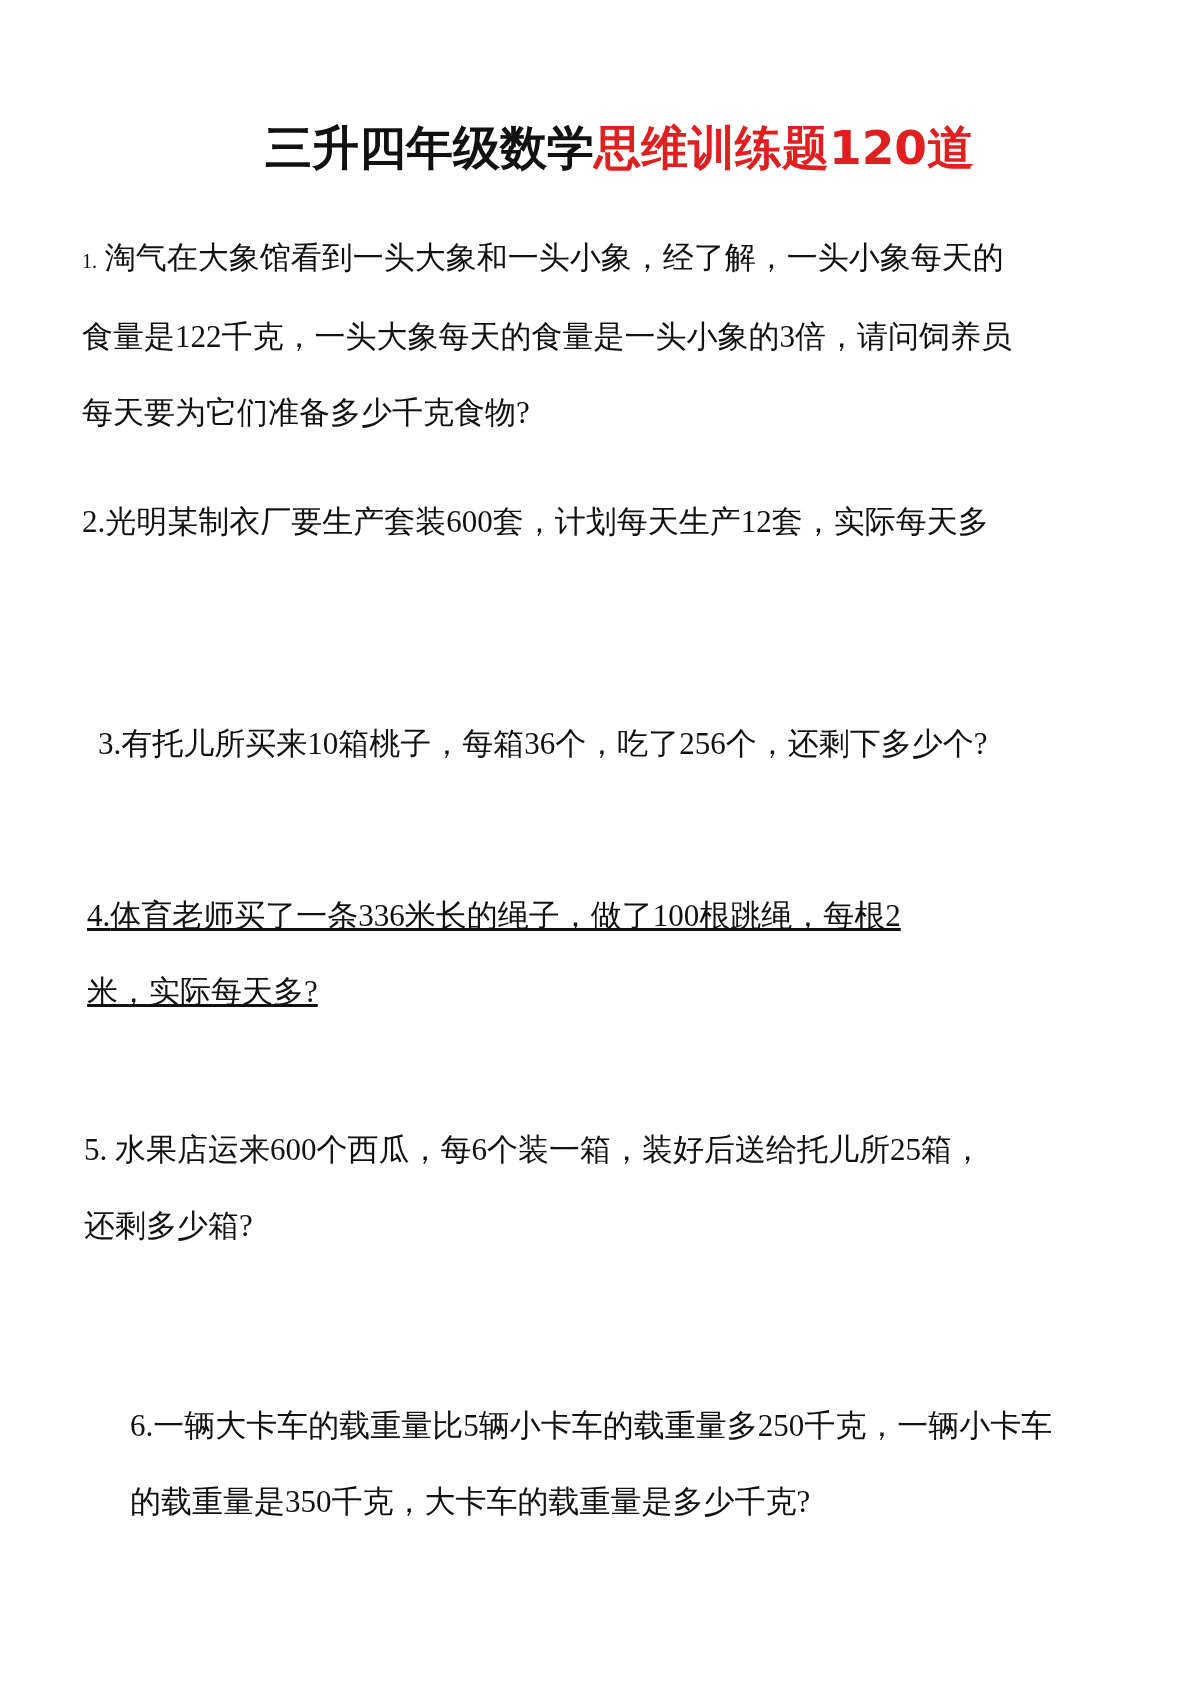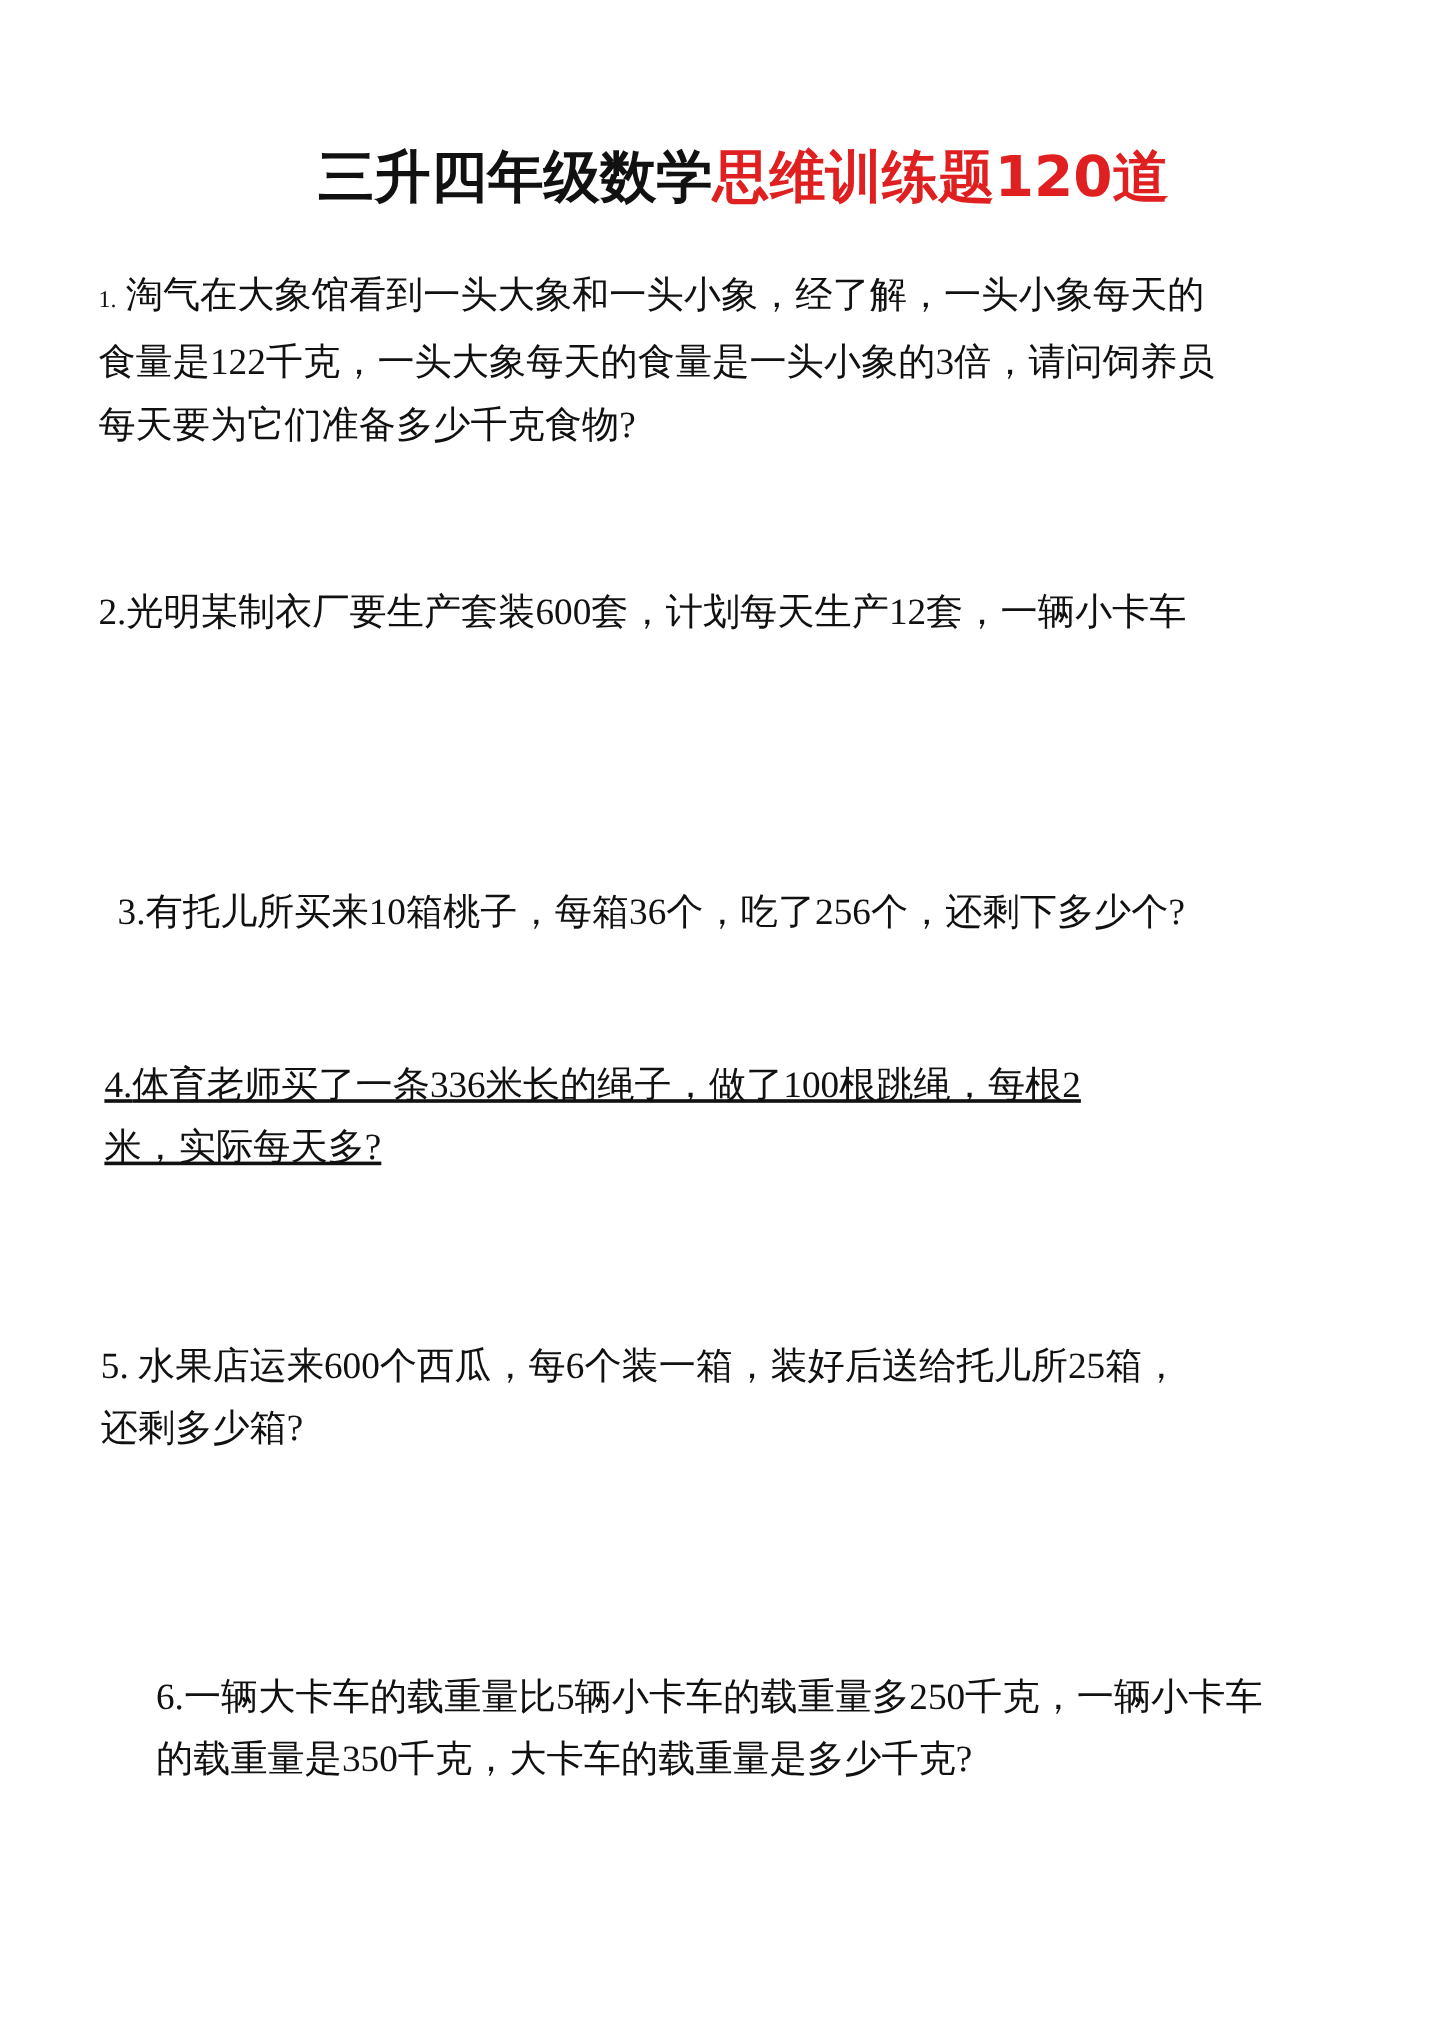--- a/index.html
+++ b/index.html
@@ -34,7 +34,7 @@
       position: absolute;
       font-family: "Liberation Serif", "DejaVu Serif", serif;
       font-size: 31px;
-      line-height: 52px;
+      line-height: 76px;
       color: #111111;
       white-space: nowrap;
     }

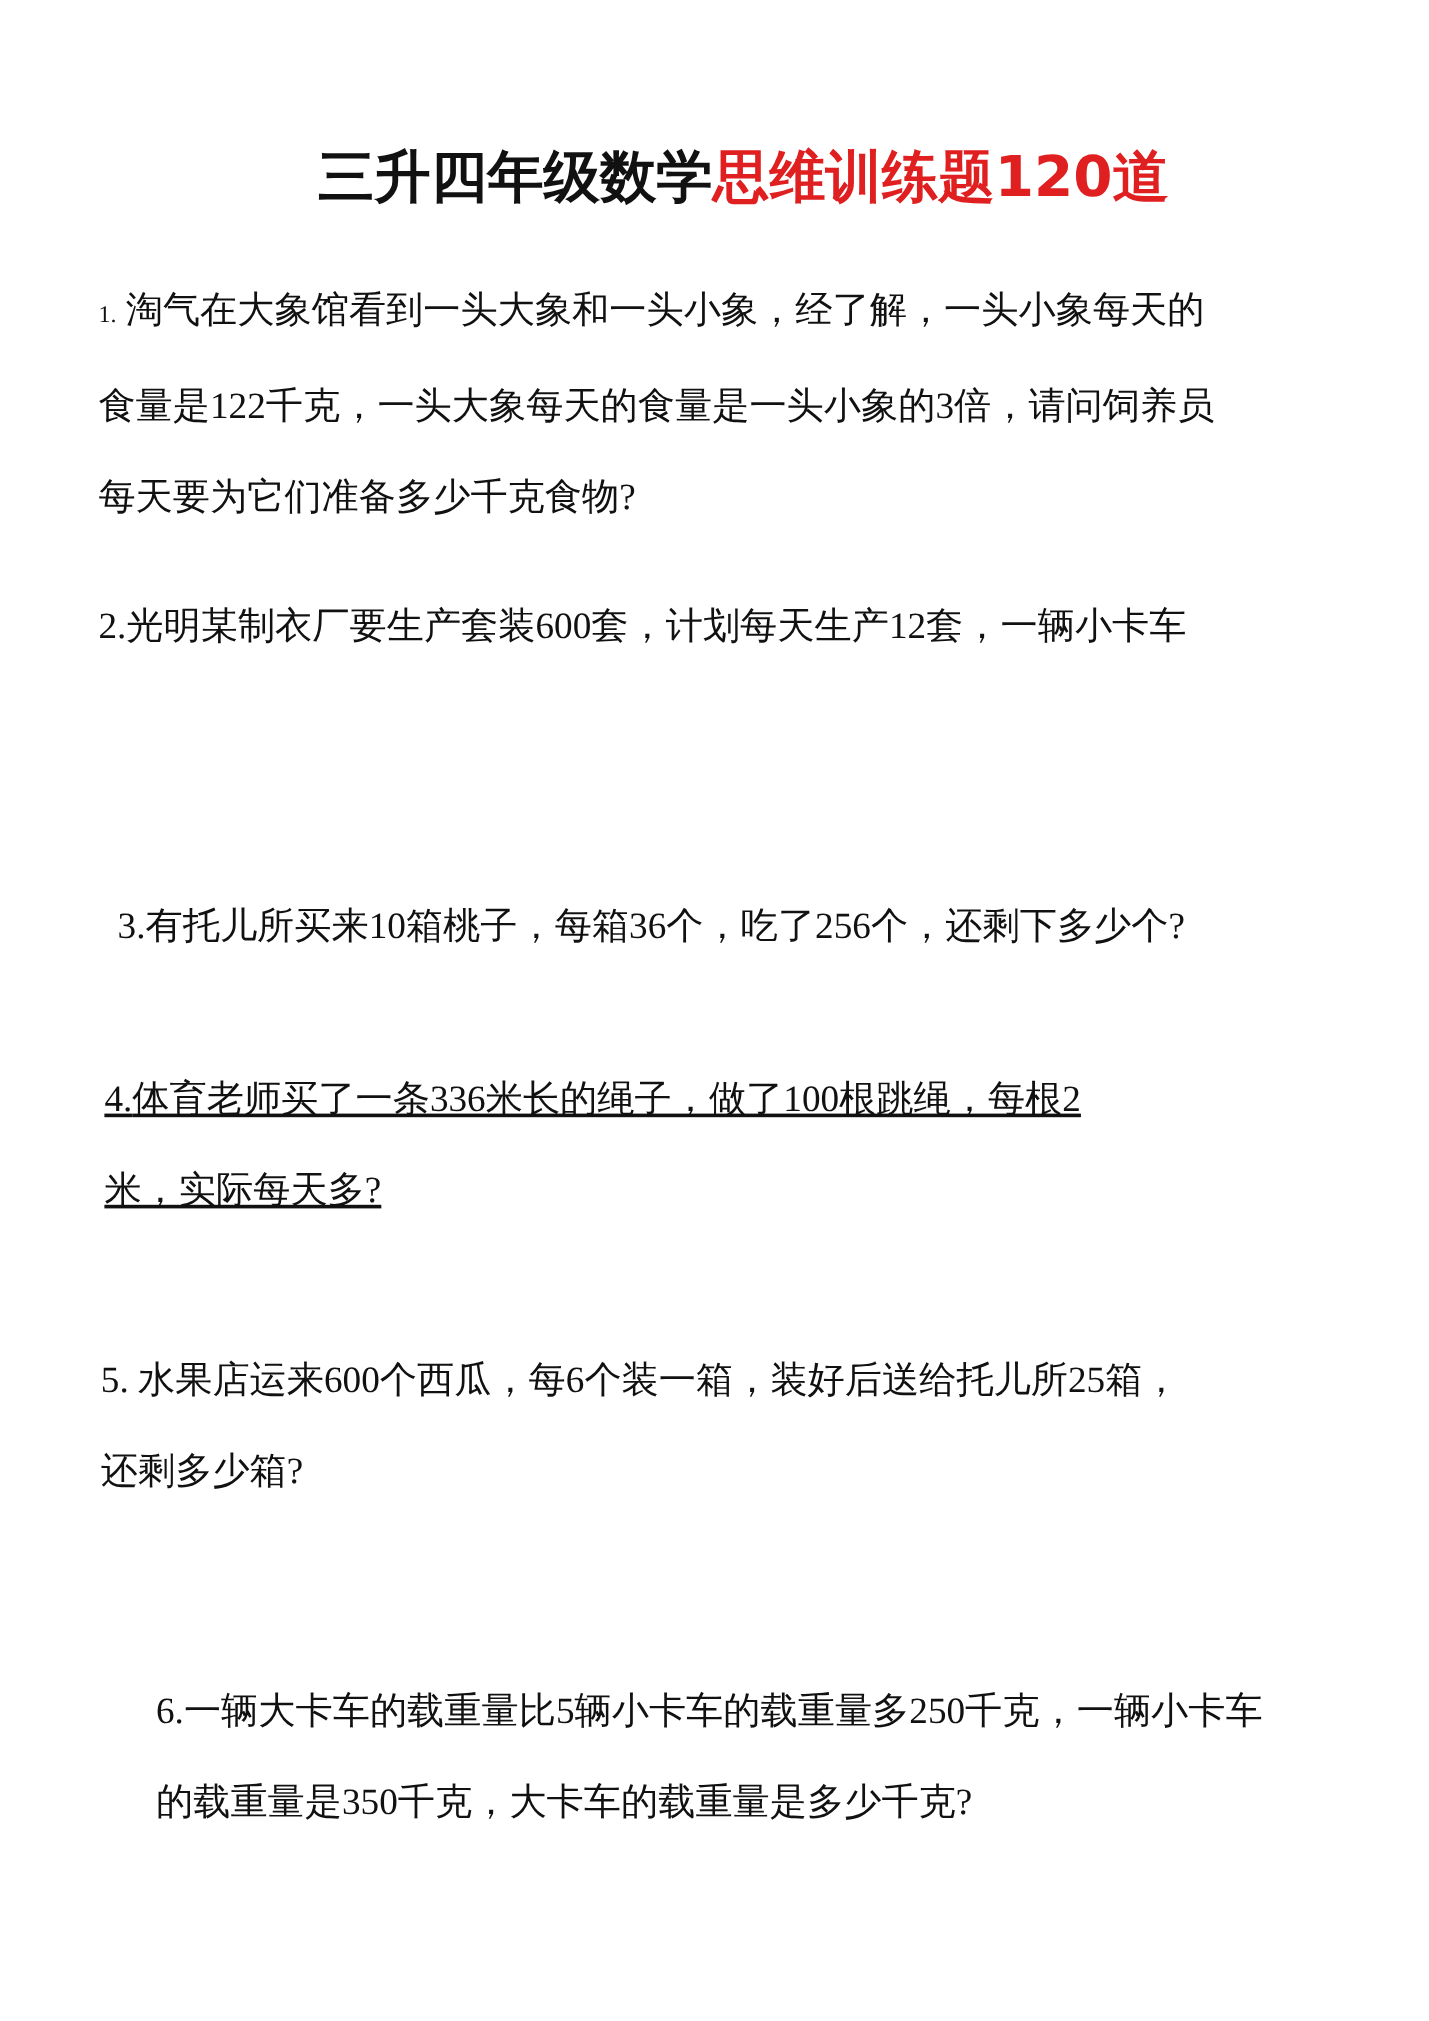--- a/index.html
+++ b/index.html
@@ -61,7 +61,7 @@
 </div>
 
 <div class="question q2">
-  <span class="line"><span>2.</span><span>光明某制衣厂要生产套装600套，计划每天生产12套，一辆小卡车</span></span>
+  <span class="line"><span>2.</span><span>光明某制衣厂要生产套装600套，计划每天生产12套，实际每天多</span></span>
 </div>
 
 <div class="question q3">

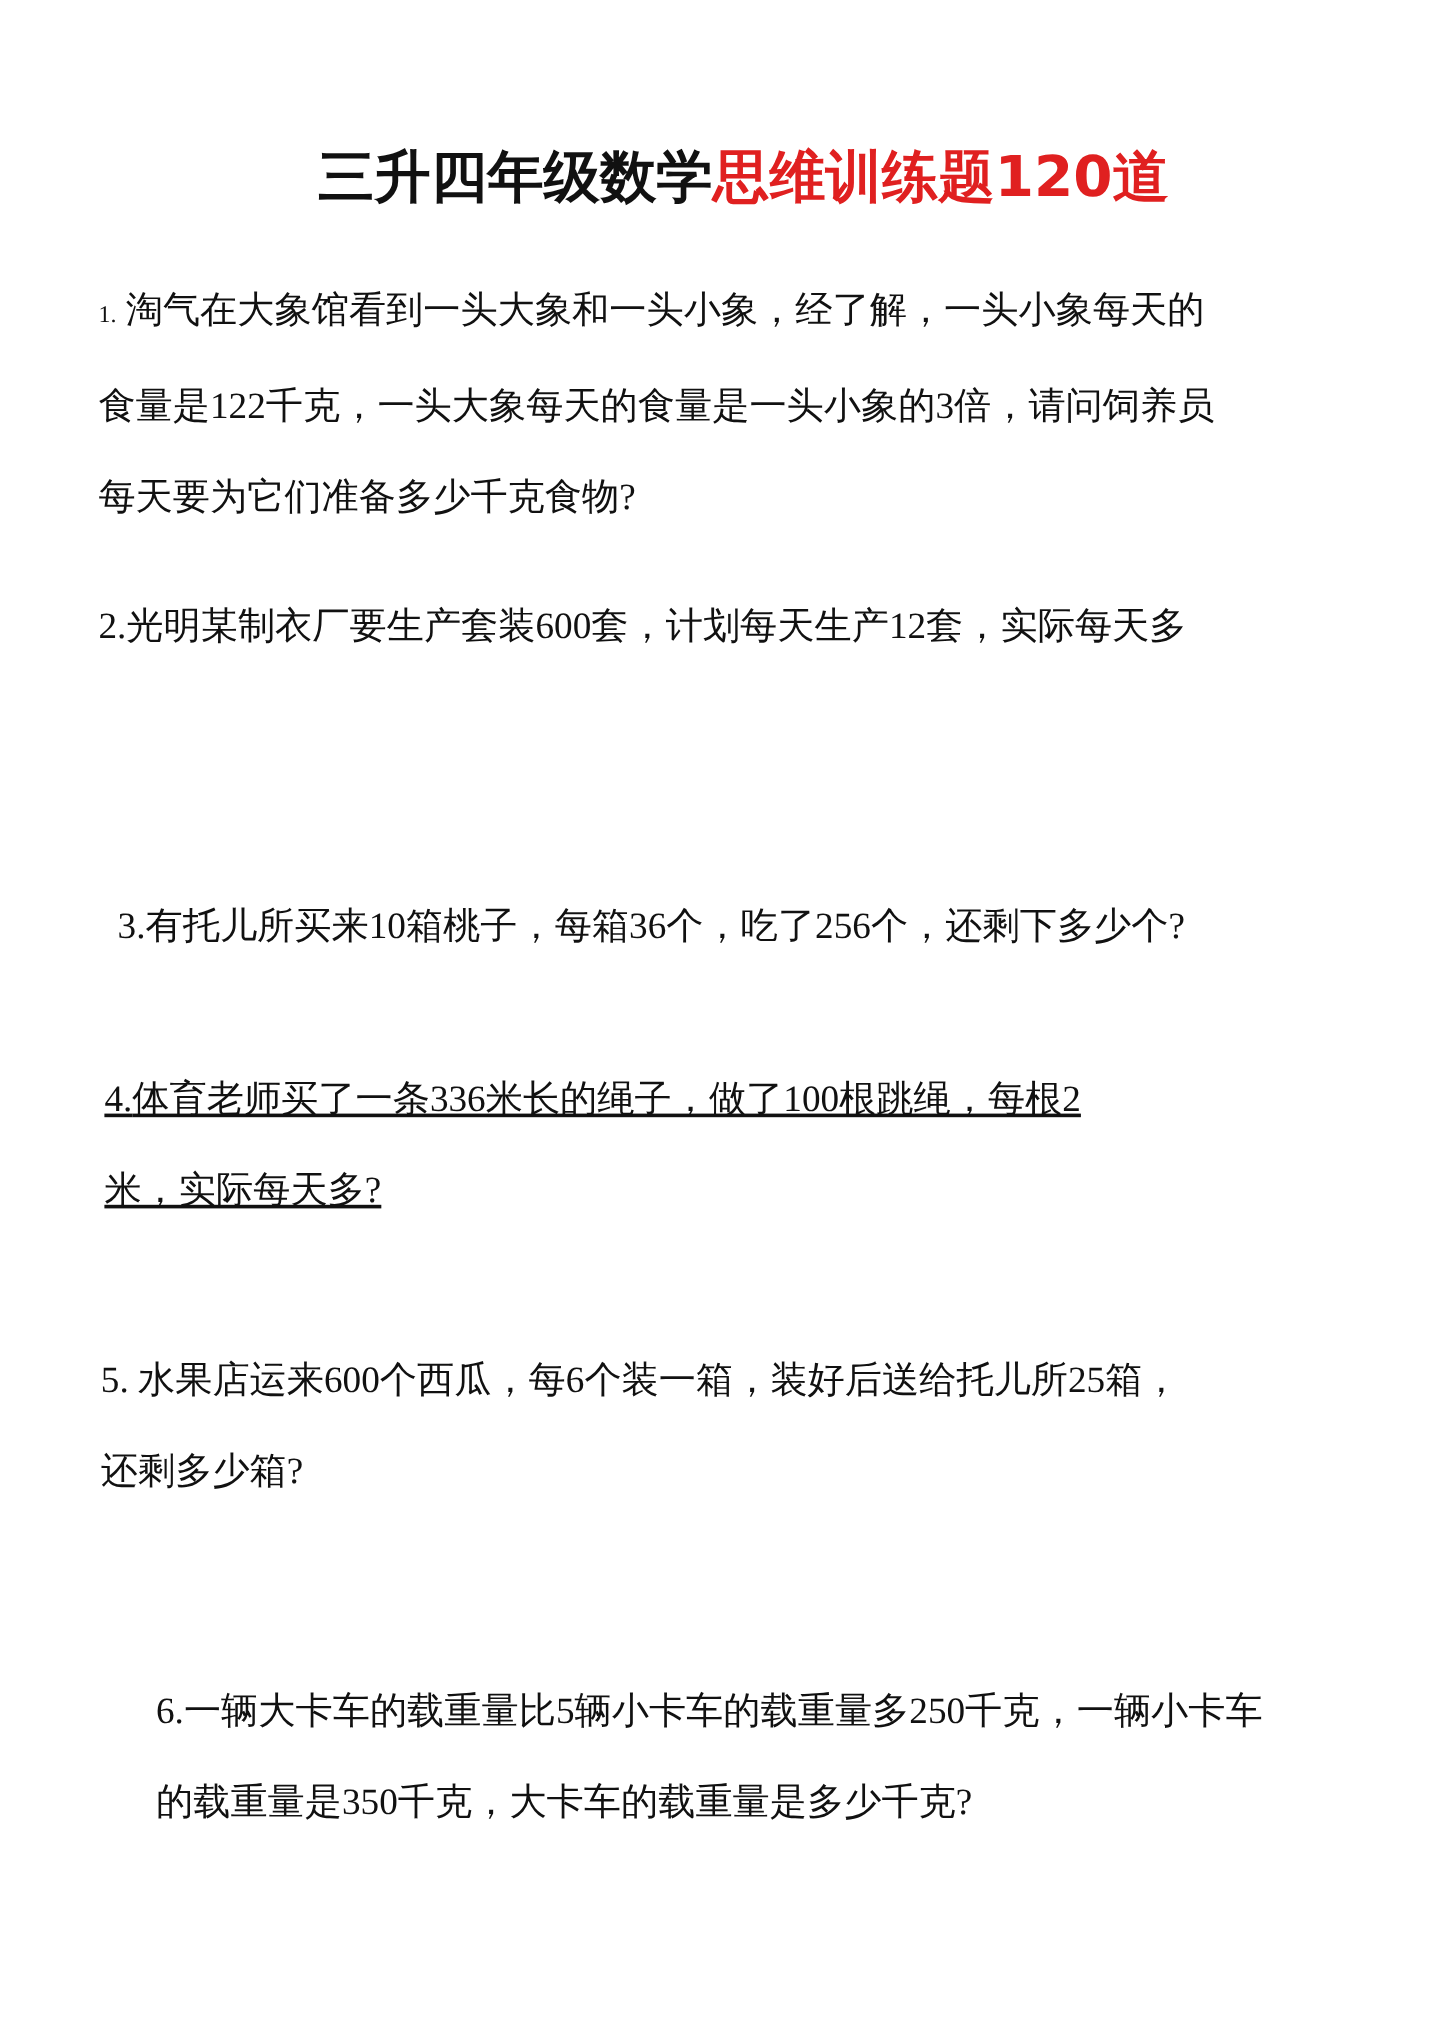--- a/index.html
+++ b/index.html
@@ -42,7 +42,7 @@
     .q1 { top: 220px; left: 82px; }
     .q1 .num { font-size: 20px; }
     .q2 { top: 484px; left: 82px; }
-    .q3 { top: 706px; left: 98px; margin-top: 28px; }
+    .q3 { top: 706px; left: 98px; }
     .q4 { top: 878px; left: 87px; text-decoration: underline; }
     .q5 { top: 1112px; left: 84px; }
     .q6 { top: 1388px; left: 82px; margin-left: 48px; }

